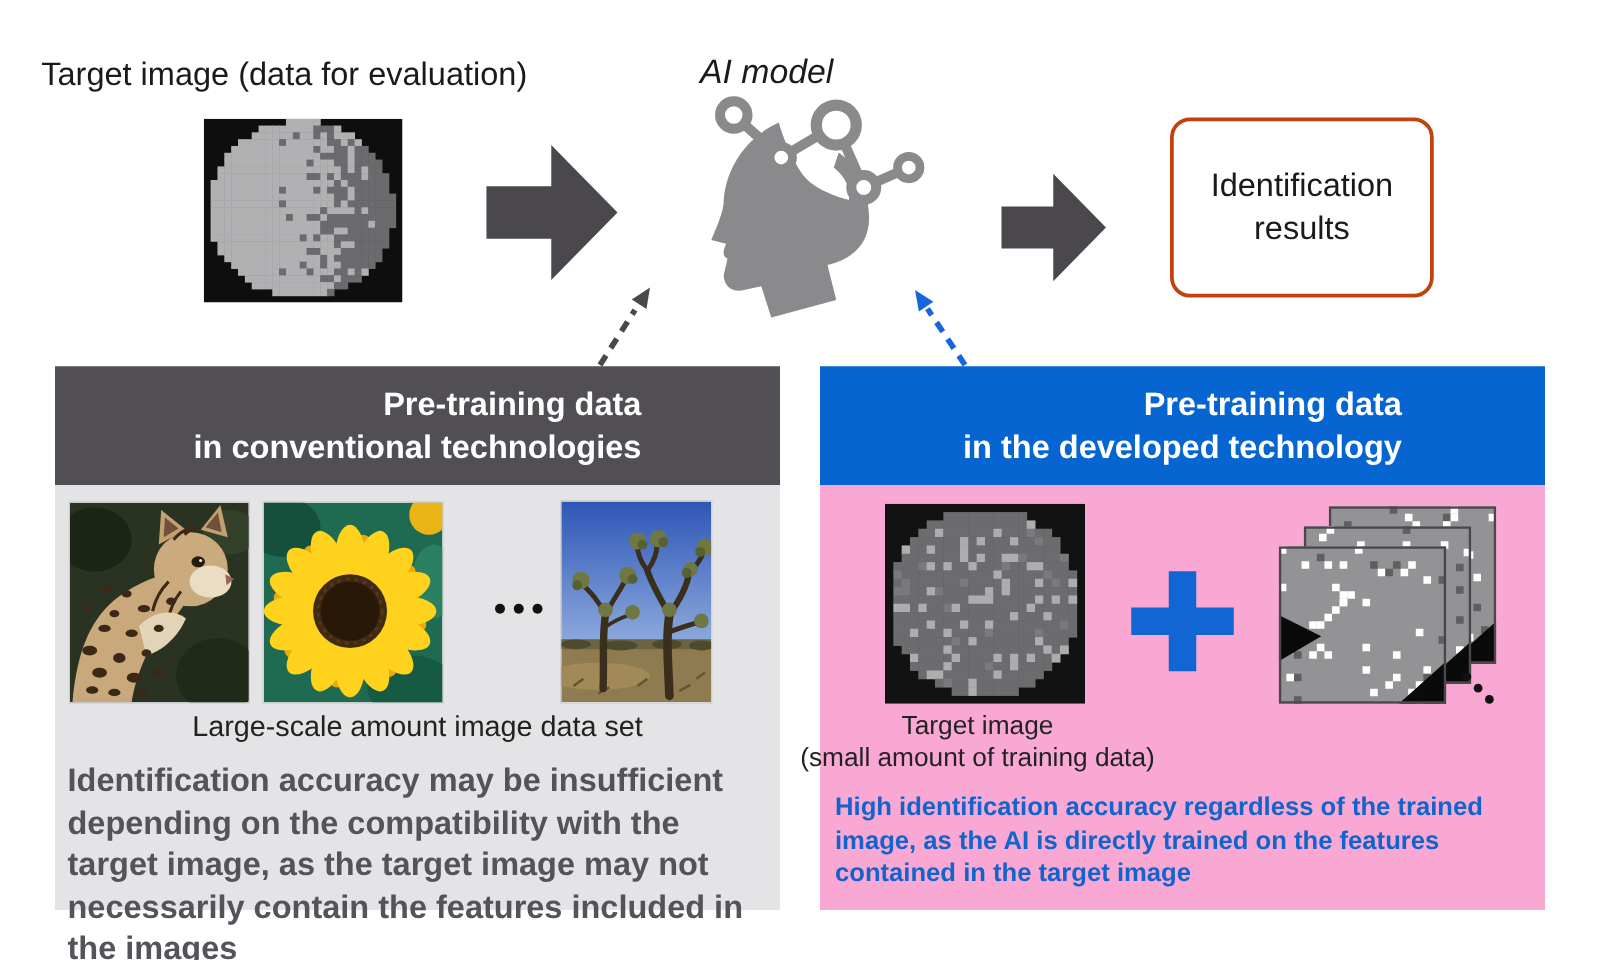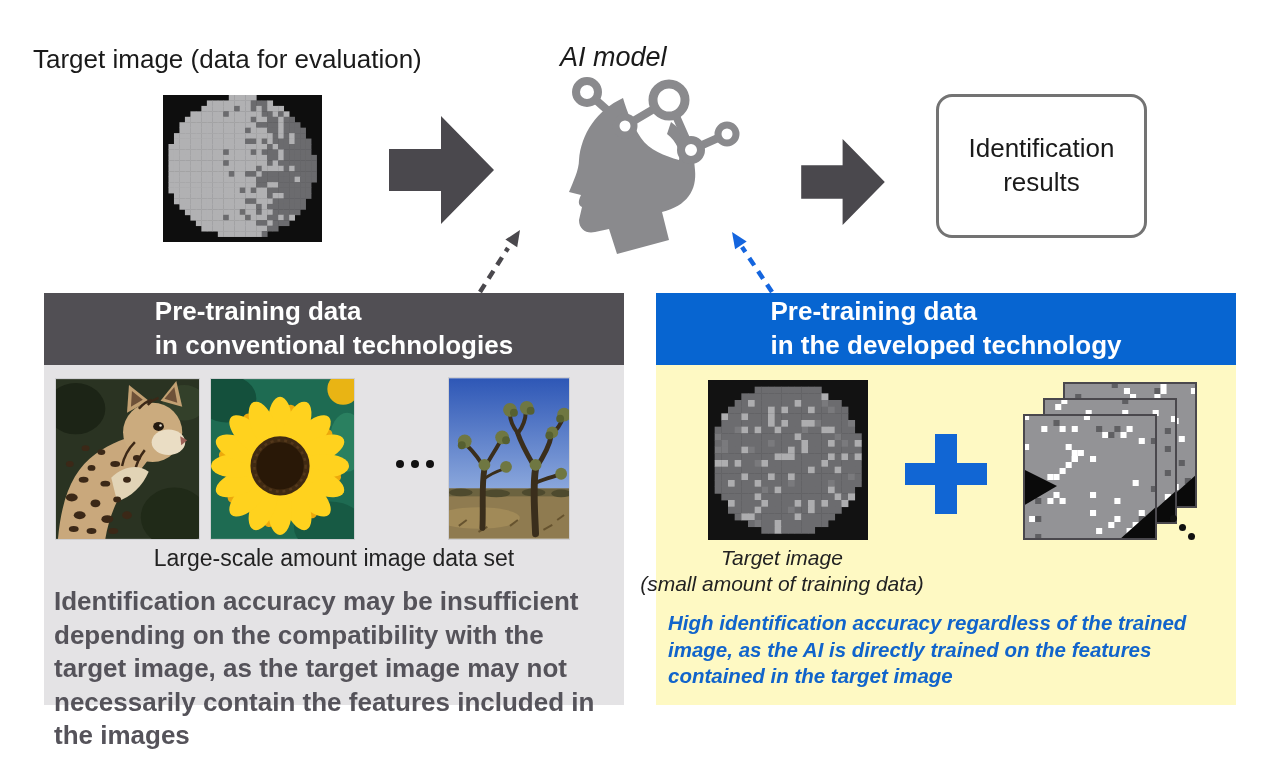--- a/index.html
+++ b/index.html
@@ -17,7 +17,7 @@
   .arrow2{left:789px;top:139px;width:108px;height:86px;}
   .ai-icon{position:absolute;left:545px;top:76px;width:200px;height:190px;}
   .results-box{position:absolute;left:936px;top:94px;width:211px;height:144px;
-    border:3px solid #737373;border-radius:16px;background:#fff;
+    border:3px solid #c2410c;border-radius:16px;background:#fff;
     display:flex;align-items:center;justify-content:center;text-align:center;
     font-size:26px;line-height:1.3;color:#1a1a1a;padding:0 14px;box-sizing:border-box;}
   .dash-arrow{position:absolute;width:62px;height:70px;}

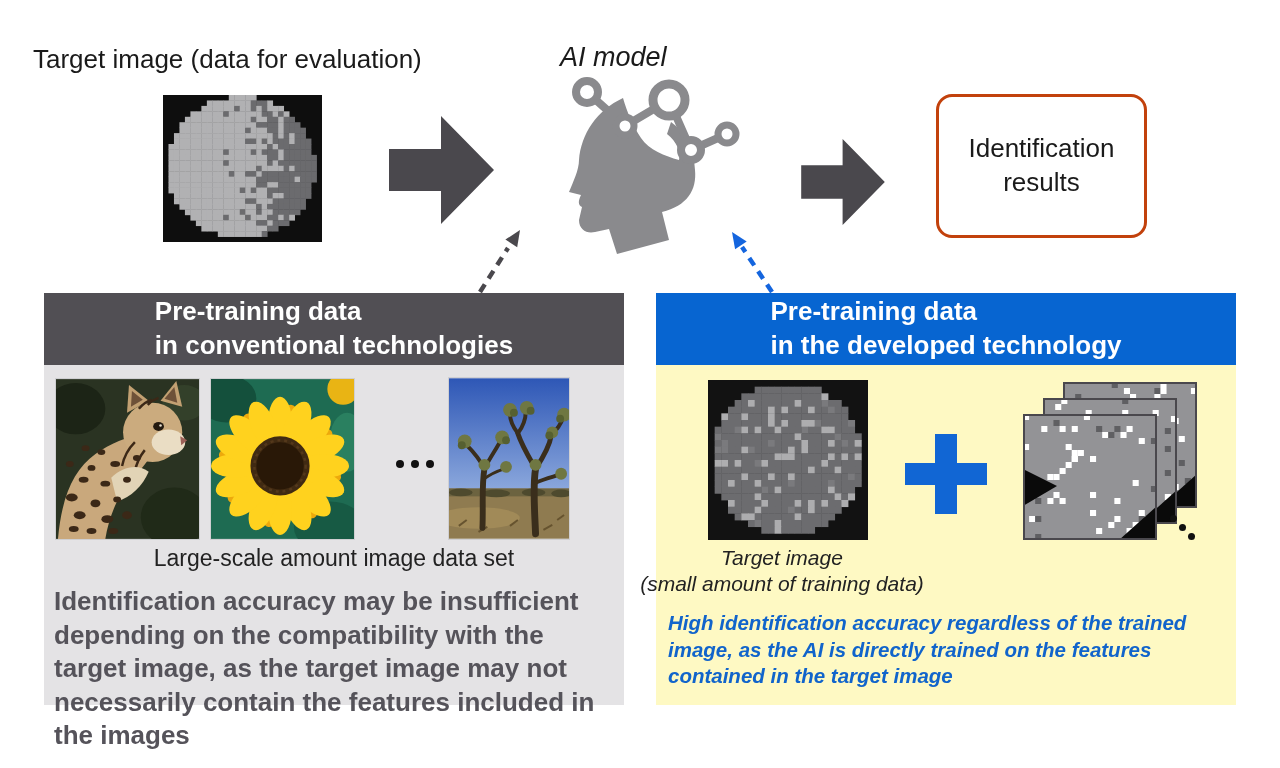--- a/index.html
+++ b/index.html
@@ -28,8 +28,8 @@
   .panel{position:absolute;top:293px;width:580px;height:435px;}
   .panel-left{left:44px;}
   .panel-right{left:656px;}
-  .panel-header{height:72px;display:flex;align-items:center;justify-content:center;
-    text-align:left;color:#ffffff;font-weight:700;font-size:26px;line-height:1.3;
+  .panel-header{height:95px;display:flex;align-items:center;justify-content:center;
+    text-align:right;color:#ffffff;font-weight:700;font-size:26px;line-height:1.3;
     white-space:pre-line;}
   .panel-left .panel-header{background:#514F54;}
   .panel-right .panel-header{background:#0765D1;}

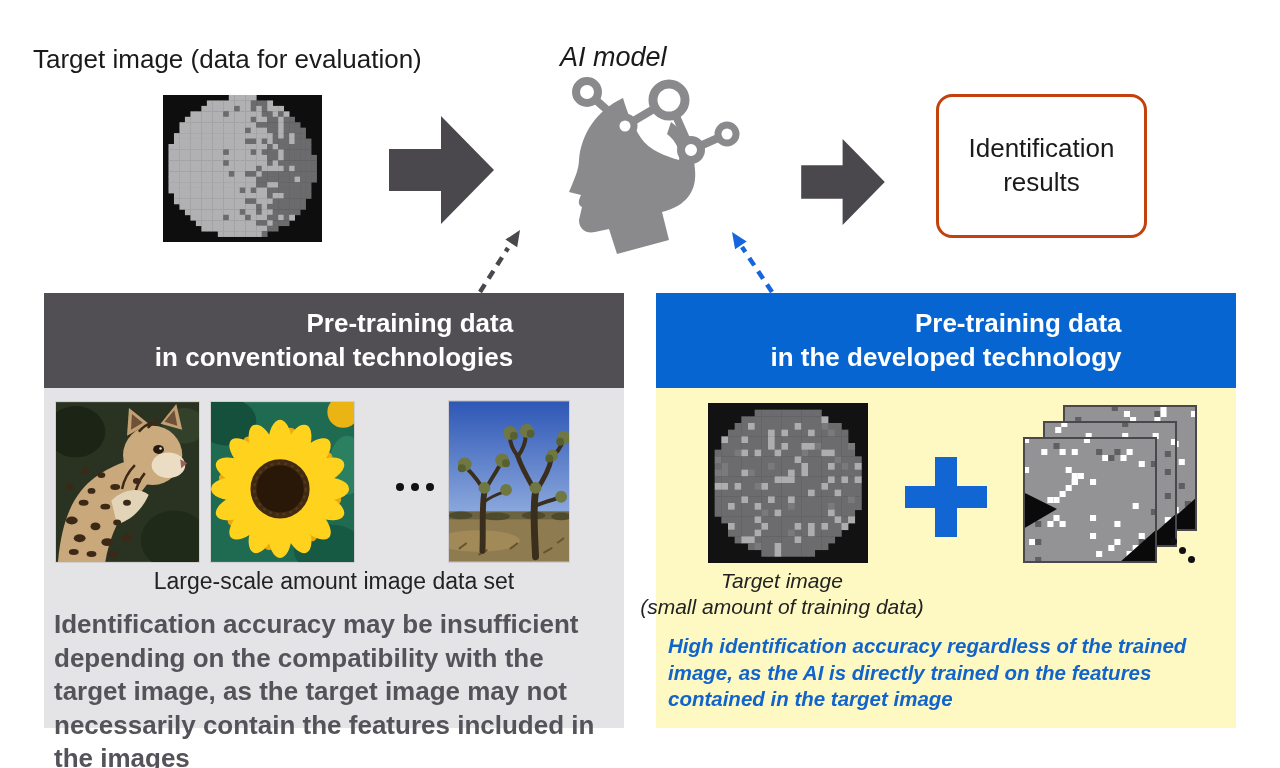--- a/index.html
+++ b/index.html
@@ -35,7 +35,7 @@
   .panel-right .panel-header{background:#0765D1;}
   .panel-body{position:relative;height:340px;}
   .panel-left .panel-body{background:#E4E3E5;}
-  .panel-right .panel-body{background:#fef9c3;font-style:italic;}
+  .panel-right .panel-body{background:#f9a8d4;}
 
   
   .nat-img{position:absolute;top:13px;overflow:hidden;border:1px solid #cfcfd2;box-sizing:border-box;line-height:0;}

